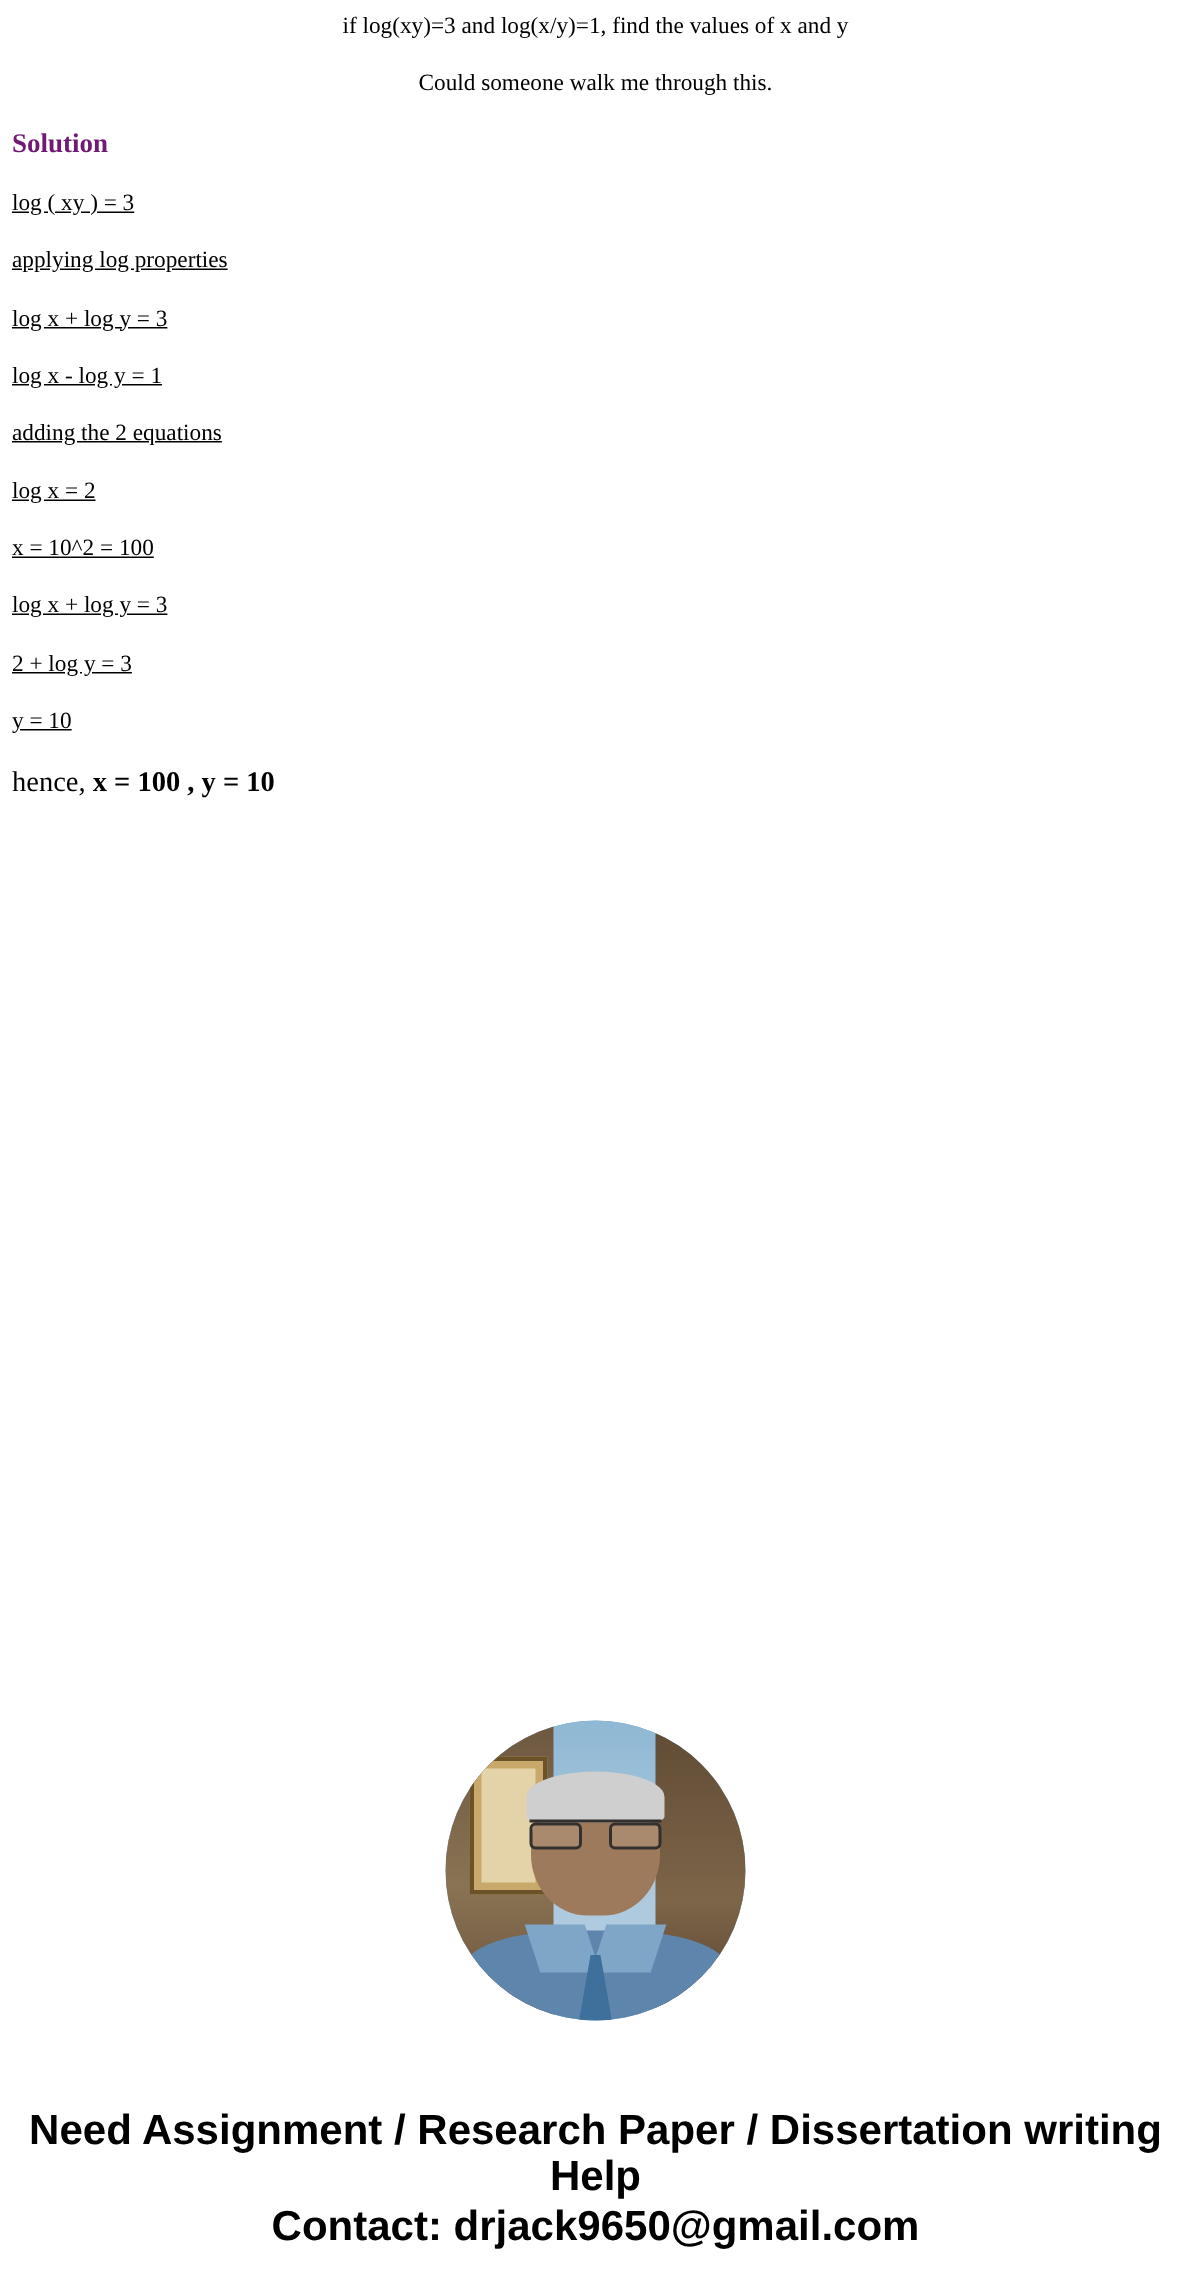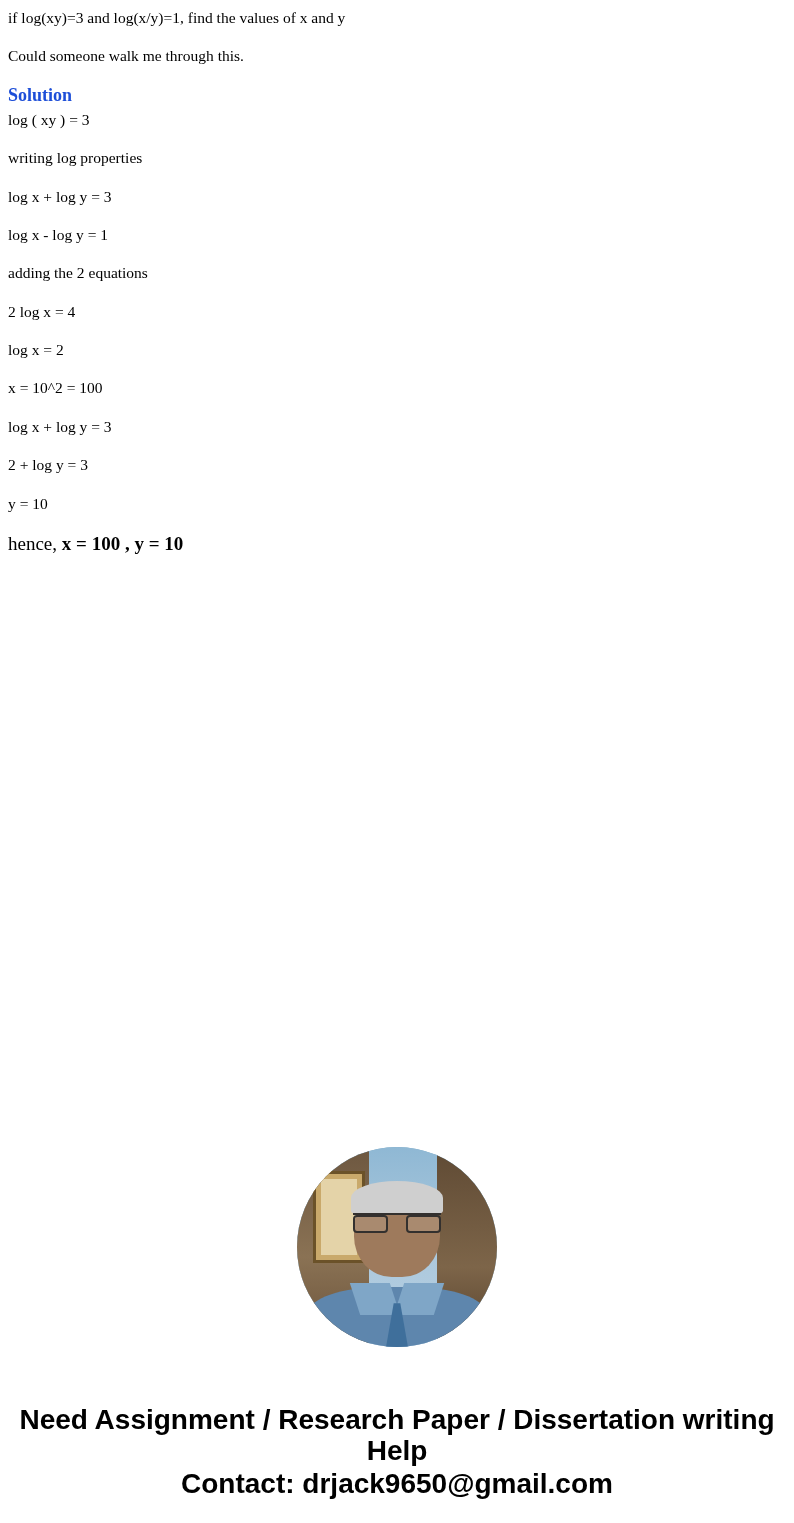--- a/index.html
+++ b/index.html
@@ -26,6 +26,7 @@
     line-height: 1.25;
     margin: 0 0 19px 0;
     color: #000;
+    text-align: center;
   }
   .section-title {
     font-family: "Liberation Serif", serif;

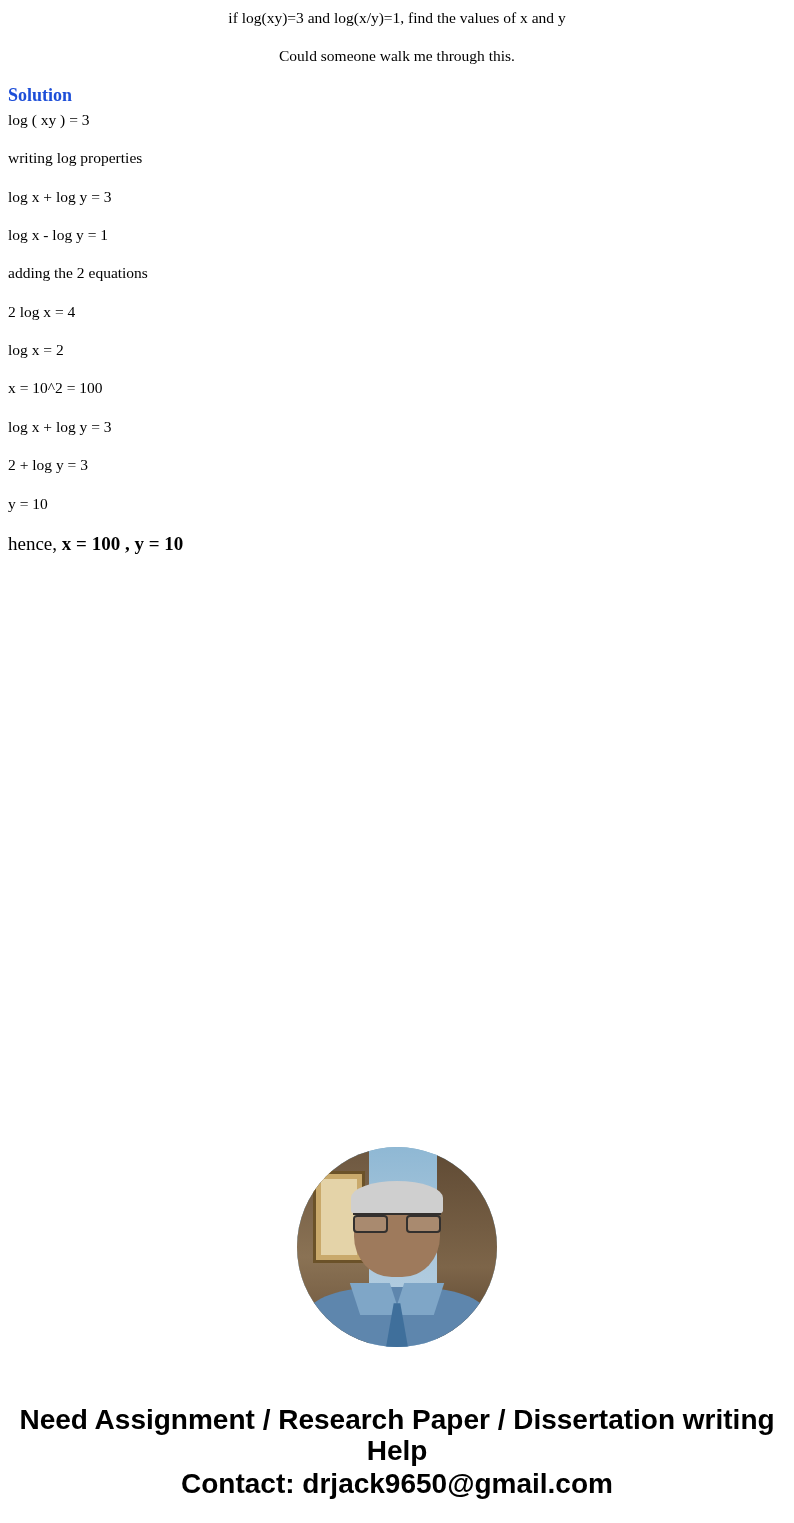--- a/index.html
+++ b/index.html
@@ -32,8 +32,8 @@
     font-family: "Liberation Serif", serif;
     font-size: 18px;
     font-weight: bold;
-    margin: 0 0 4px 0;
-    color: #1d4ed8;
+    margin: 0 0 20px 0;
+    color: #701a75;
   }
   .step {
     font-family: "Liberation Serif", serif;

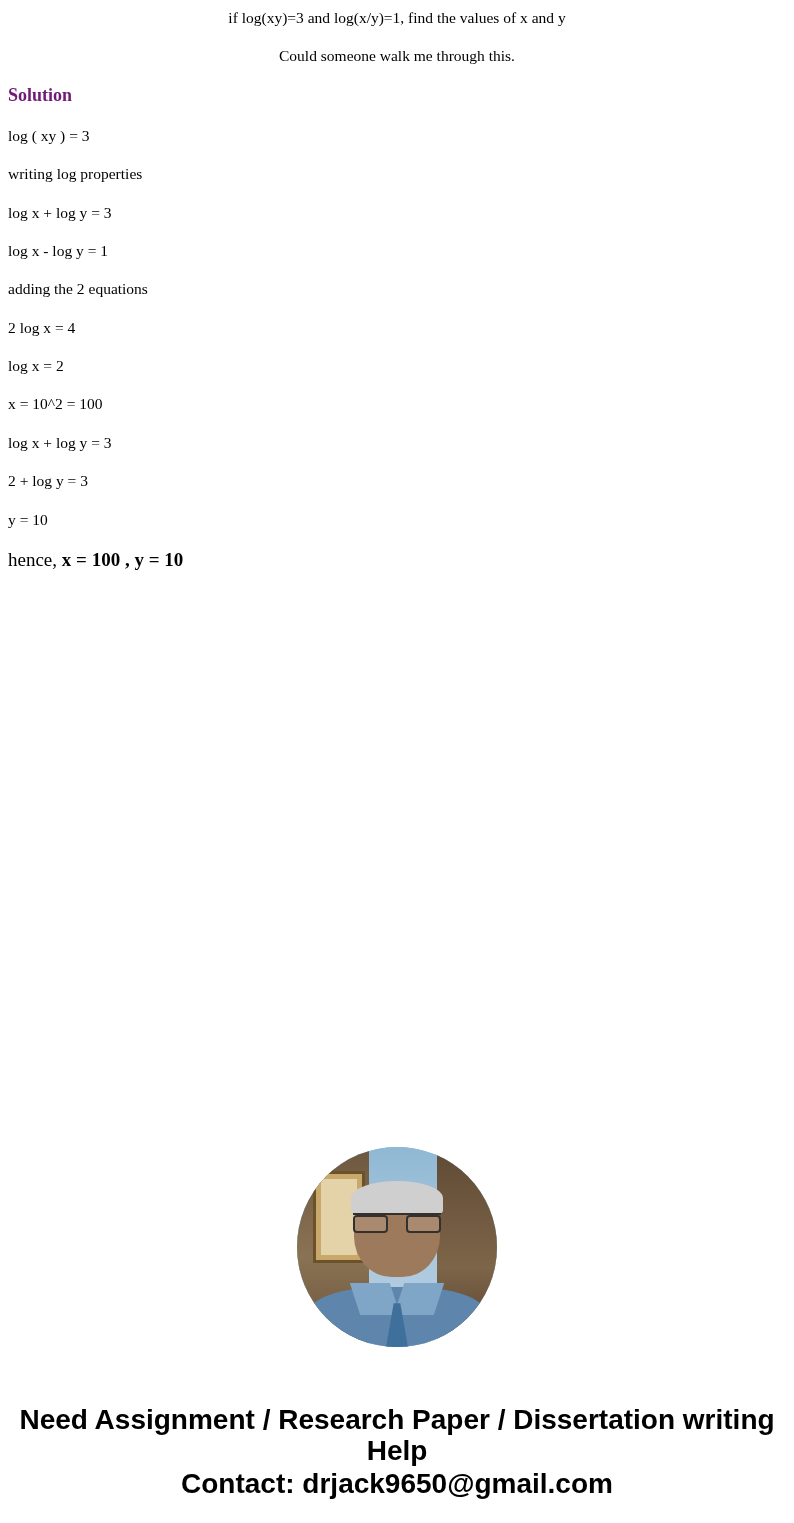--- a/index.html
+++ b/index.html
@@ -41,6 +41,7 @@
     line-height: 1.25;
     margin: 0 0 19px 0;
     color: #000;
+    text-decoration: underline;
   }
   .final-line {
     font-family: "Liberation Serif", serif;

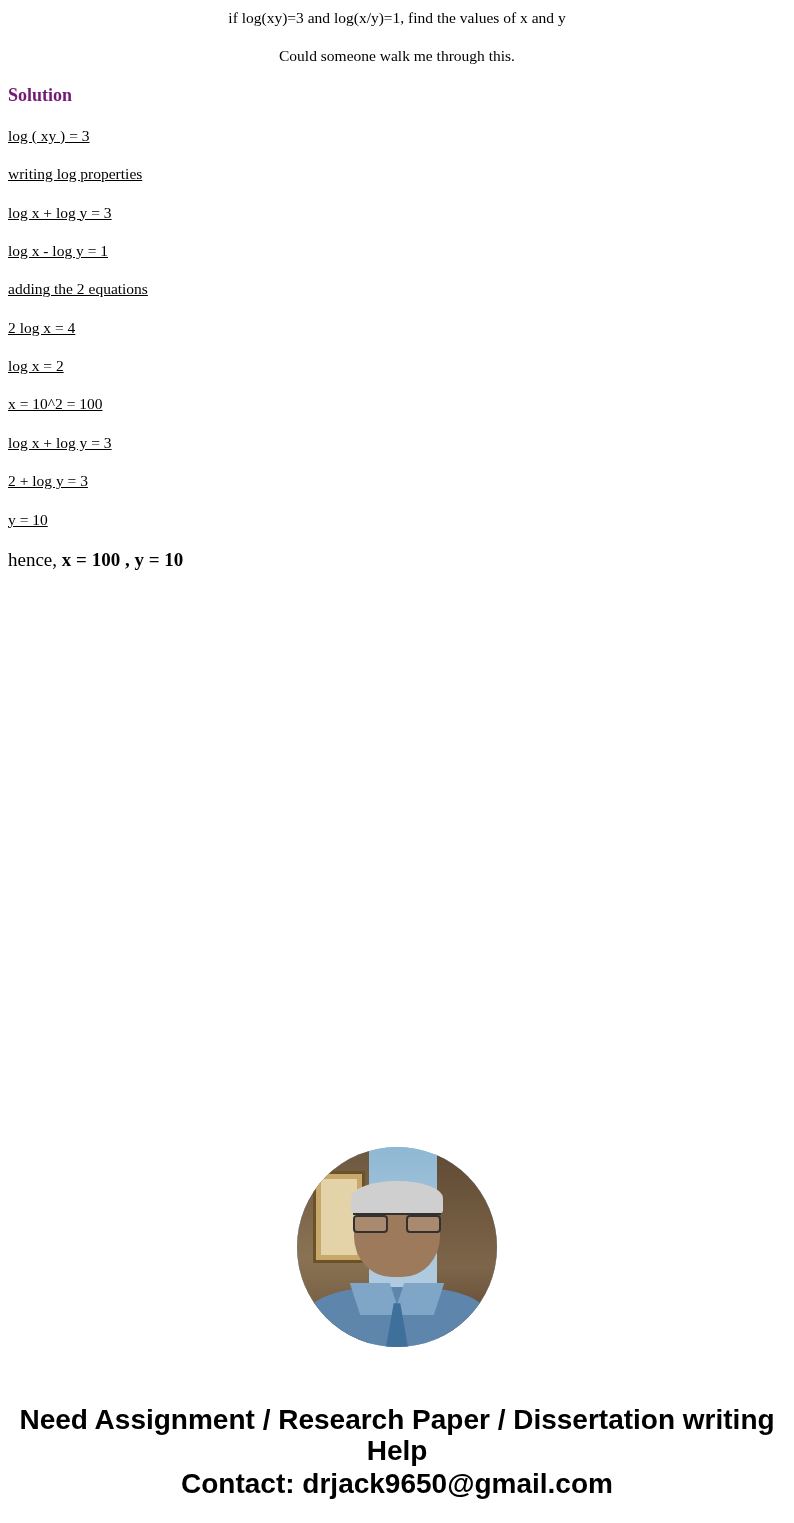--- a/index.html
+++ b/index.html
@@ -201,7 +201,7 @@
   <h2 class="section-title">Solution</h2>
 
   <p class="step">log ( xy ) = 3</p>
-  <p class="step">writing log properties</p>
+  <p class="step">applying log properties</p>
   <p class="step">log x + log y = 3</p>
   <p class="step">log x - log y = 1</p>
   <p class="step">adding the 2 equations</p>

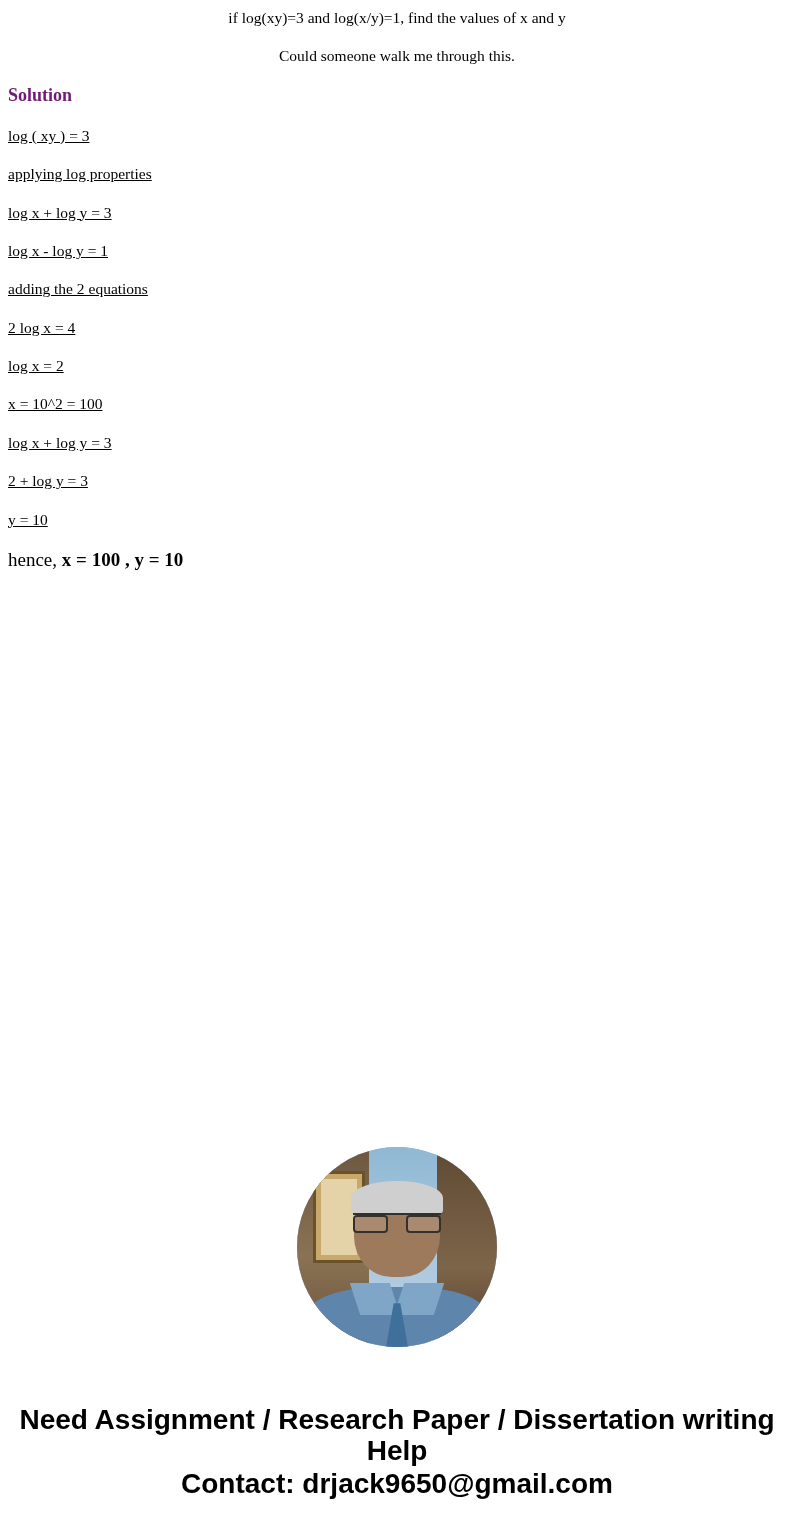--- a/index.html
+++ b/index.html
@@ -205,7 +205,6 @@
   <p class="step">log x + log y = 3</p>
   <p class="step">log x - log y = 1</p>
   <p class="step">adding the 2 equations</p>
-  <p class="step">2 log x = 4</p>
   <p class="step">log x = 2</p>
   <p class="step">x = 10^2 = 100</p>
   <p class="step">log x + log y = 3</p>

